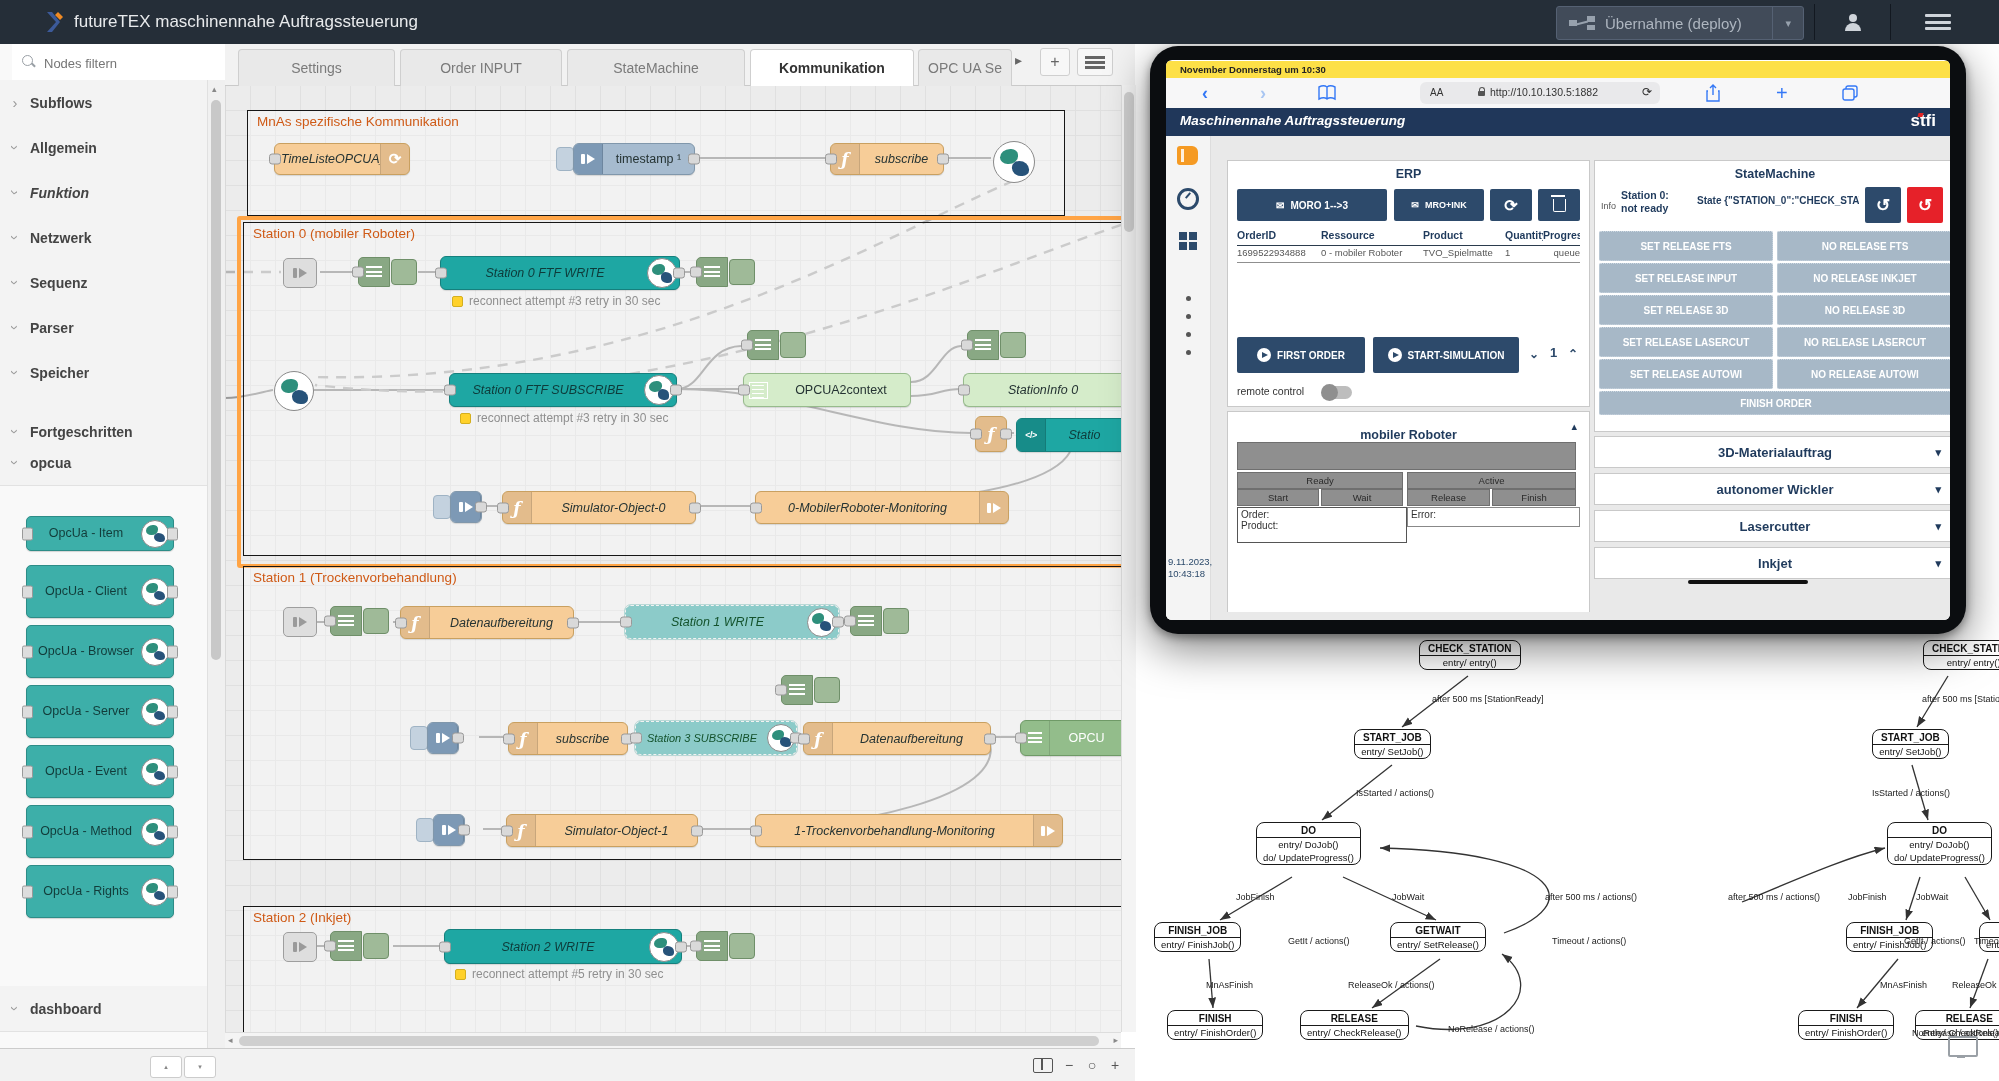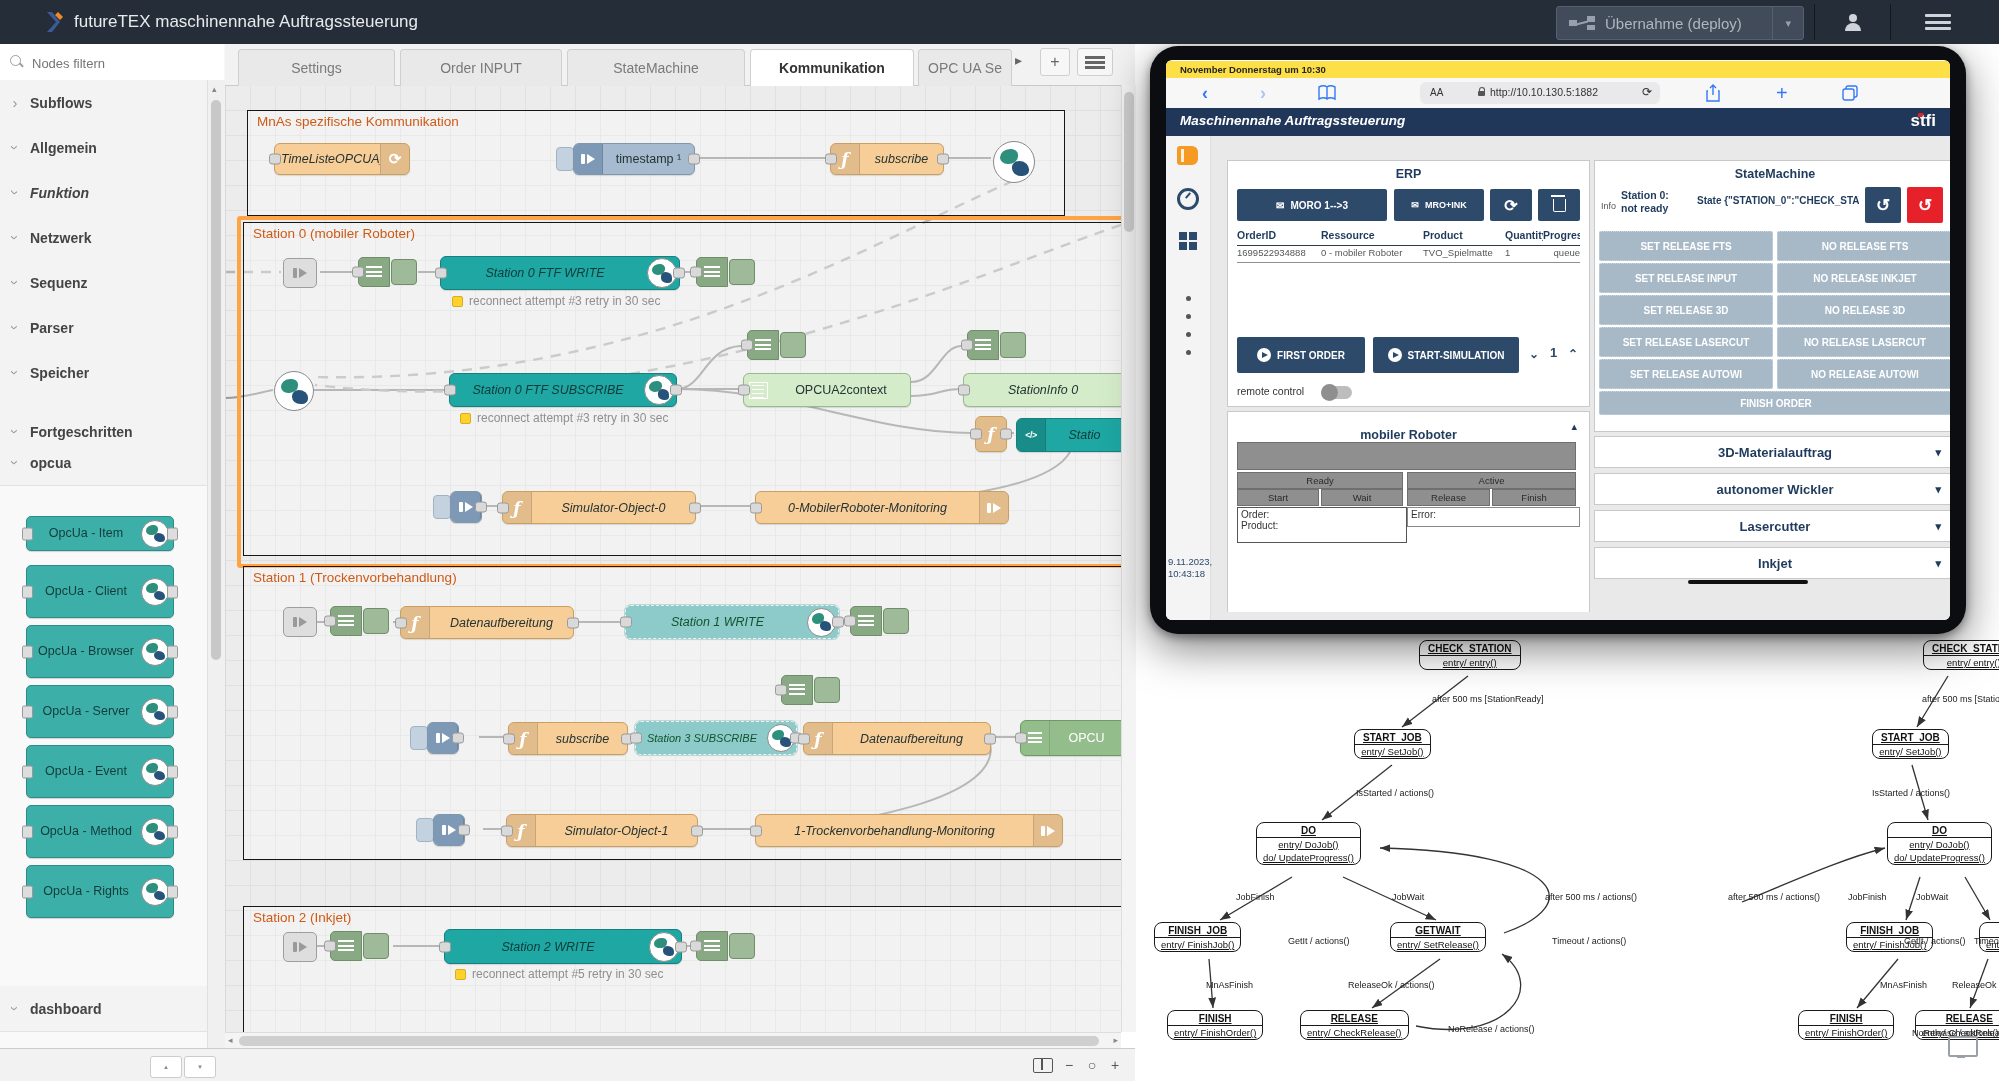--- a/index.html
+++ b/index.html
@@ -23,7 +23,7 @@
   .burger-icon i{position:absolute;left:0;width:26px;height:3px;background:#cfd4da;border-radius:1px;}
   
   #palette{left:0;top:44px;width:225px;height:1004px;background:#f9f9f9;border-right:1px solid #d9d9d9;z-index:5;}
-  #psearch{left:0;top:0;width:224px;height:36px;background:#fff;border-bottom:1px solid #ddd;}
+  #psearch{left:12px;top:0;width:224px;height:36px;background:#fff;border-bottom:1px solid #ddd;}
   #psearch input{position:absolute;left:30px;top:7px;width:180px;height:22px;border:none;outline:none;font-size:13px;color:#555;background:transparent;font-family:"Liberation Sans",sans-serif;}
   .mag-icon{left:10px;top:11px;width:9px;height:9px;border:1.6px solid #9aa0a6;border-radius:50%;}
   .mag-icon::after{content:"";position:absolute;left:8px;top:8px;width:5px;height:1.6px;background:#9aa0a6;transform:rotate(45deg);}

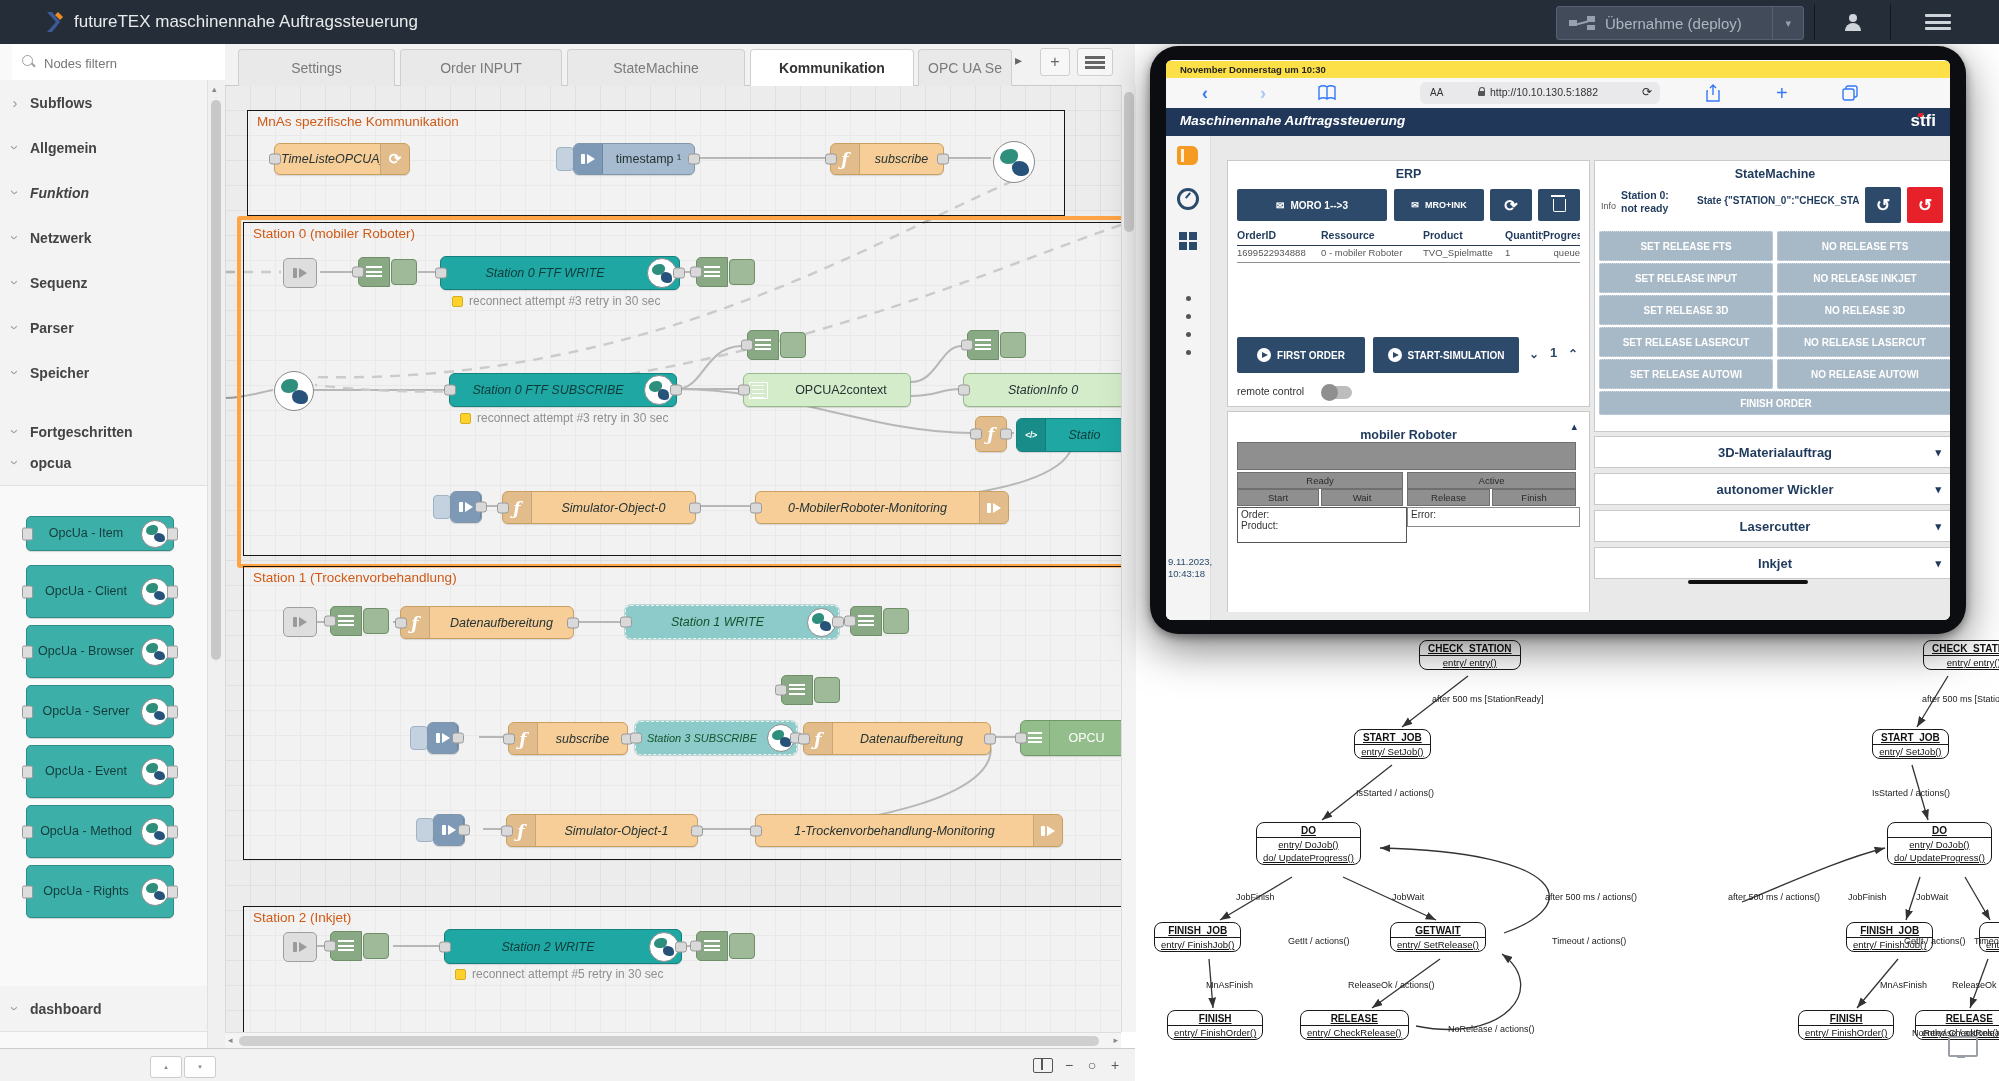--- a/index.html
+++ b/index.html
@@ -98,7 +98,7 @@
   
   #diagarea{left:1135px;top:44px;width:864px;height:1037px;background:#fff;z-index:1;}
   .pane{position:absolute;border:2px solid #111;background:#fff;}
-  .state{position:absolute;border:1.6px solid #1a1a1a;border-radius:8px;background:#fff;font-size:9.5px;color:#111;text-align:center;white-space:nowrap;z-index:3;text-decoration:underline;}
+  .state{position:absolute;border:1.6px solid #1a1a1a;border-radius:8px;background:#fff;font-size:9.5px;color:#111;text-align:center;white-space:nowrap;z-index:3;}
   .state .t{font-size:10px;font-weight:bold;padding:2px 8px 1px;border-bottom:1.3px solid #1a1a1a;}
   .state .b{padding:1px 6px;}
   .elabel{position:absolute;font-size:9px;color:#222;white-space:nowrap;z-index:3;}

